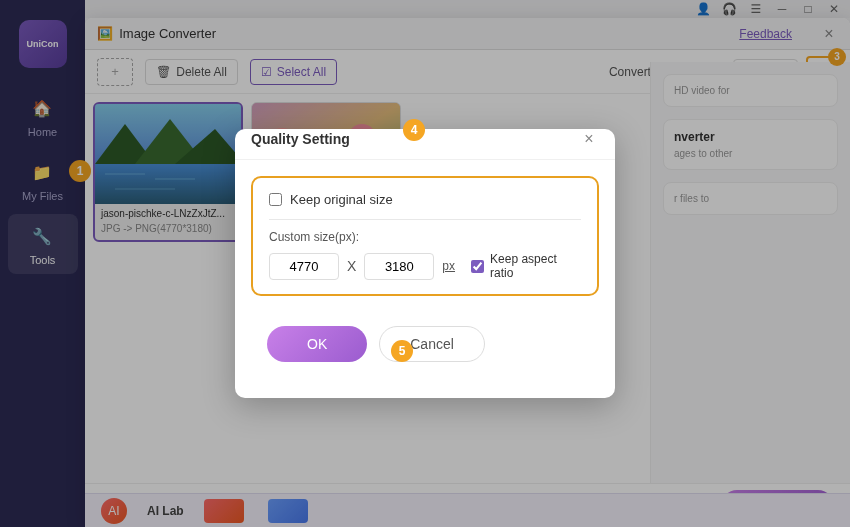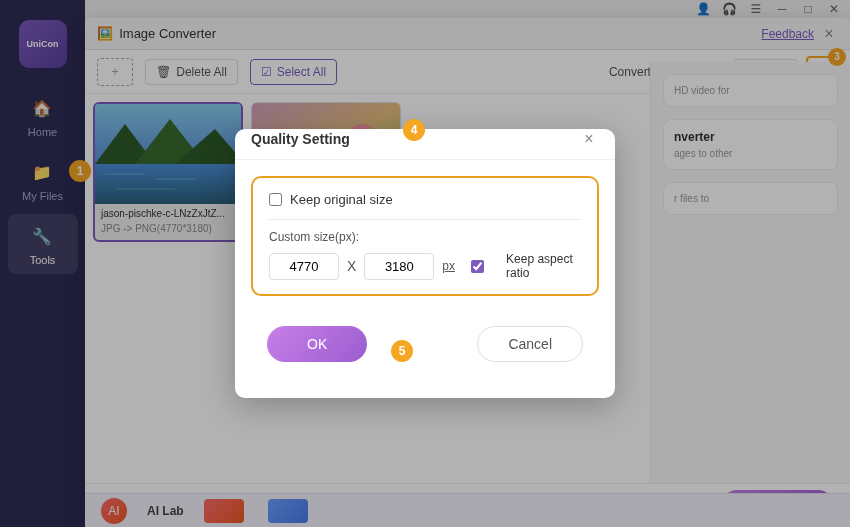--- a/index.html
+++ b/index.html
@@ -531,7 +531,7 @@
   <div class="conv-title-bar">
     <span style="font-size:13px; color:#888; margin-right: 6px;">🖼️</span>
     <span class="conv-title">Image Converter</span>
-    <a style="font-size:12px; color:#7c5cbf; text-decoration:underline; margin-right:6px; cursor:pointer;">Feedback</a>
+    <a style="font-size:12px; color:#7c5cbf; text-decoration:underline; margin-right:28px; cursor:pointer;">Feedback</a>
     <button class="conv-close-btn">×</button>
   </div>
 

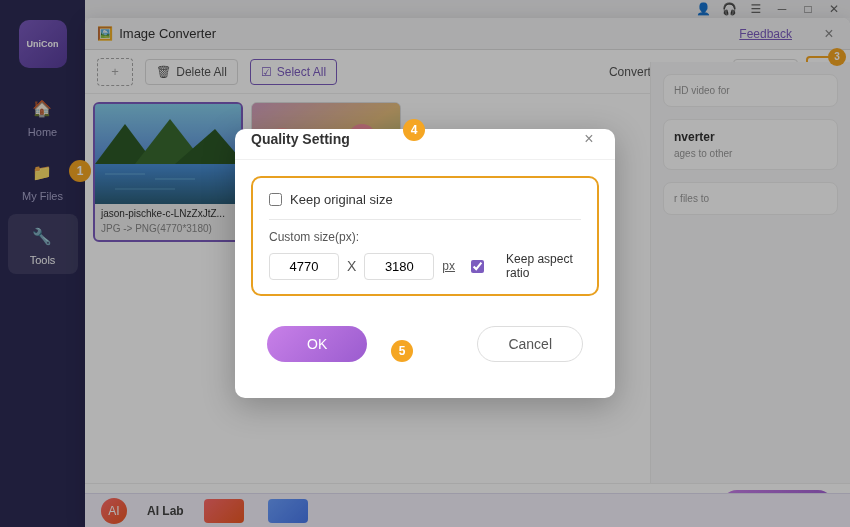--- a/index.html
+++ b/index.html
@@ -364,7 +364,7 @@
     .aspect-ratio-row {
       display: flex;
       align-items: center;
-      gap: 22px;
+      gap: 6px;
       margin-left: 8px;
     }
     .aspect-checkbox {

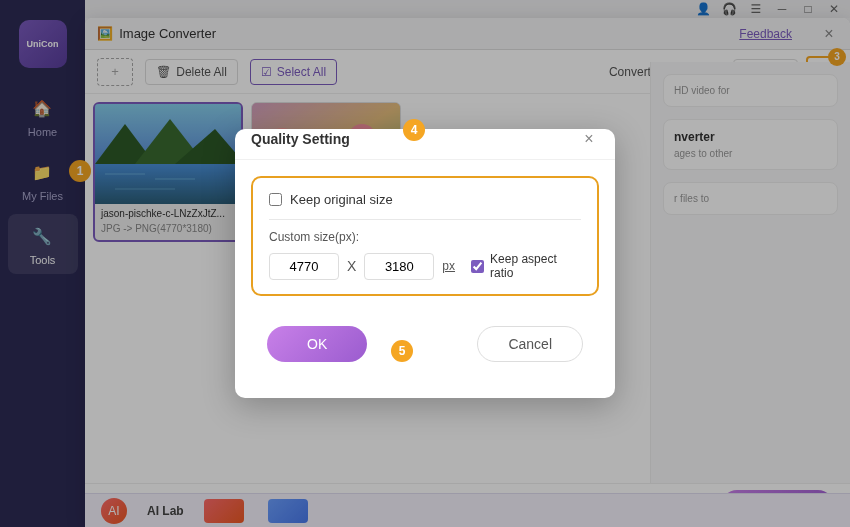--- a/index.html
+++ b/index.html
@@ -376,7 +376,7 @@
     }
     .dialog-footer {
       display: flex;
-      justify-content: space-between;
+      justify-content: flex-start;
       gap: 12px;
       padding: 10px 16px 20px;
     }

